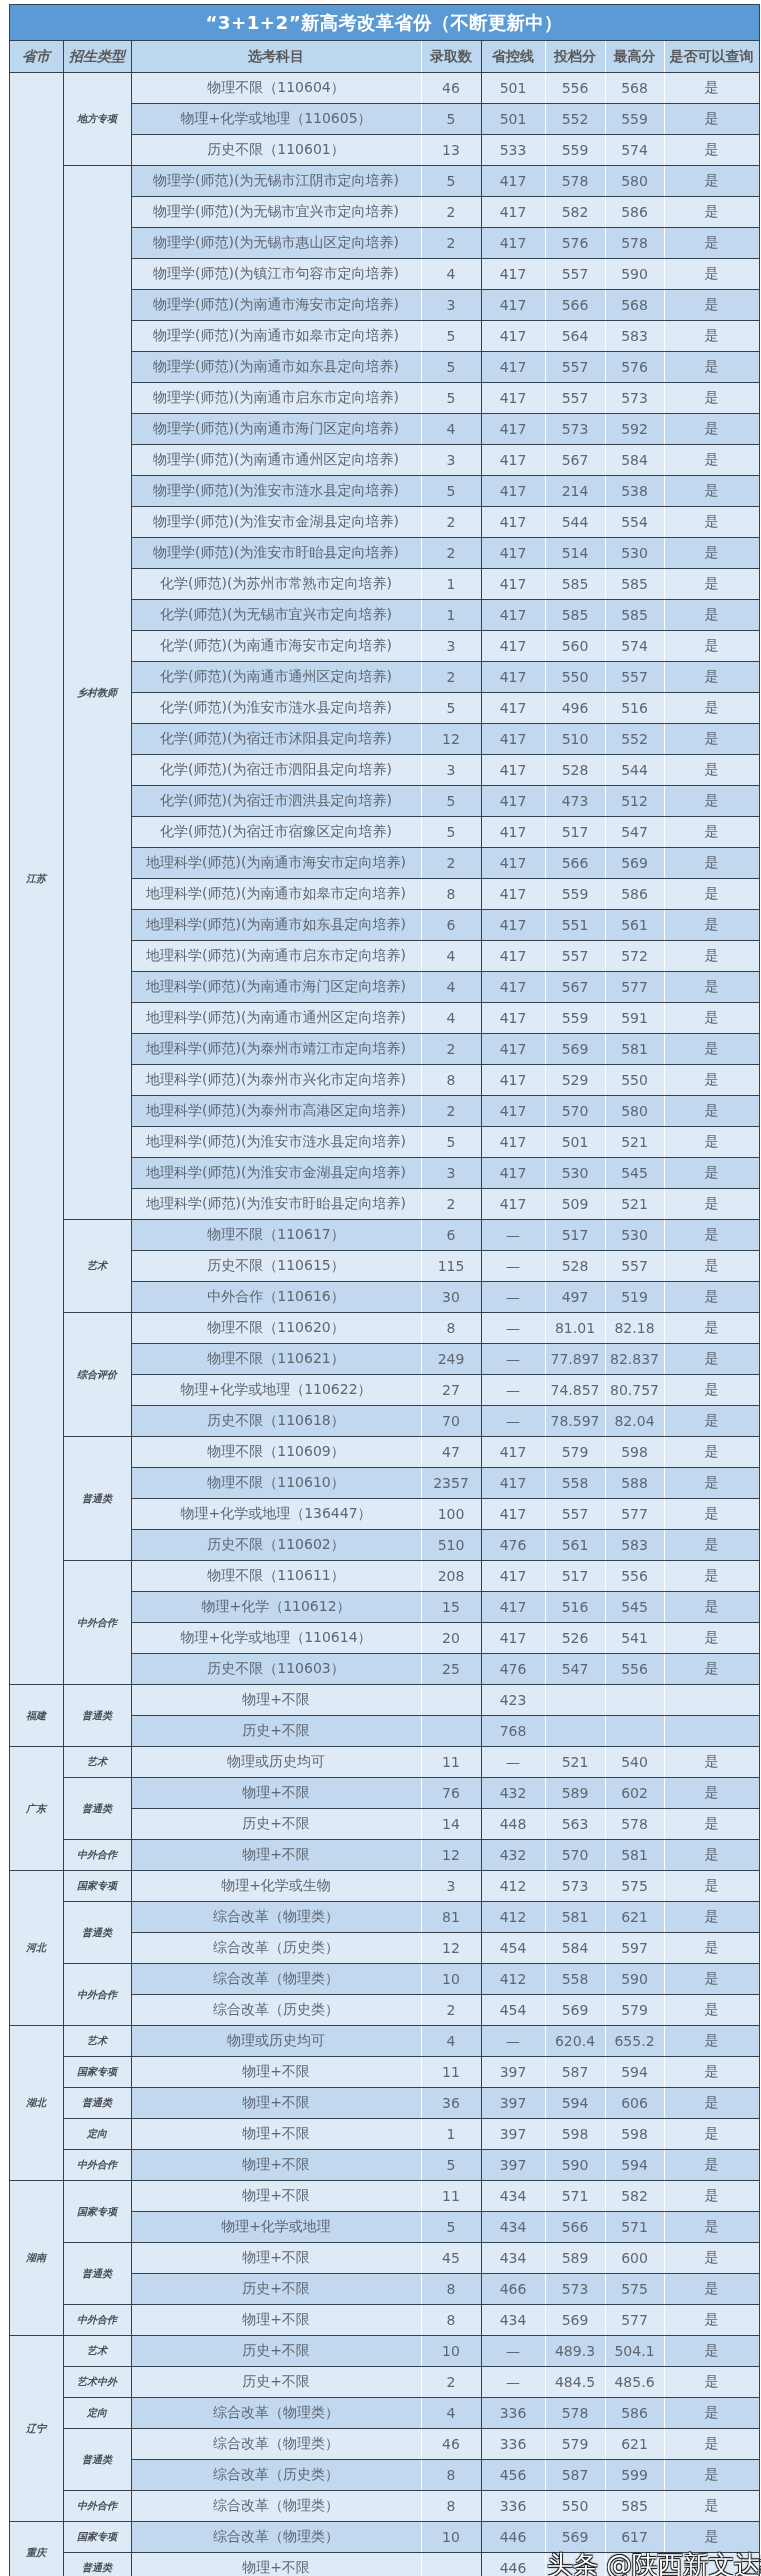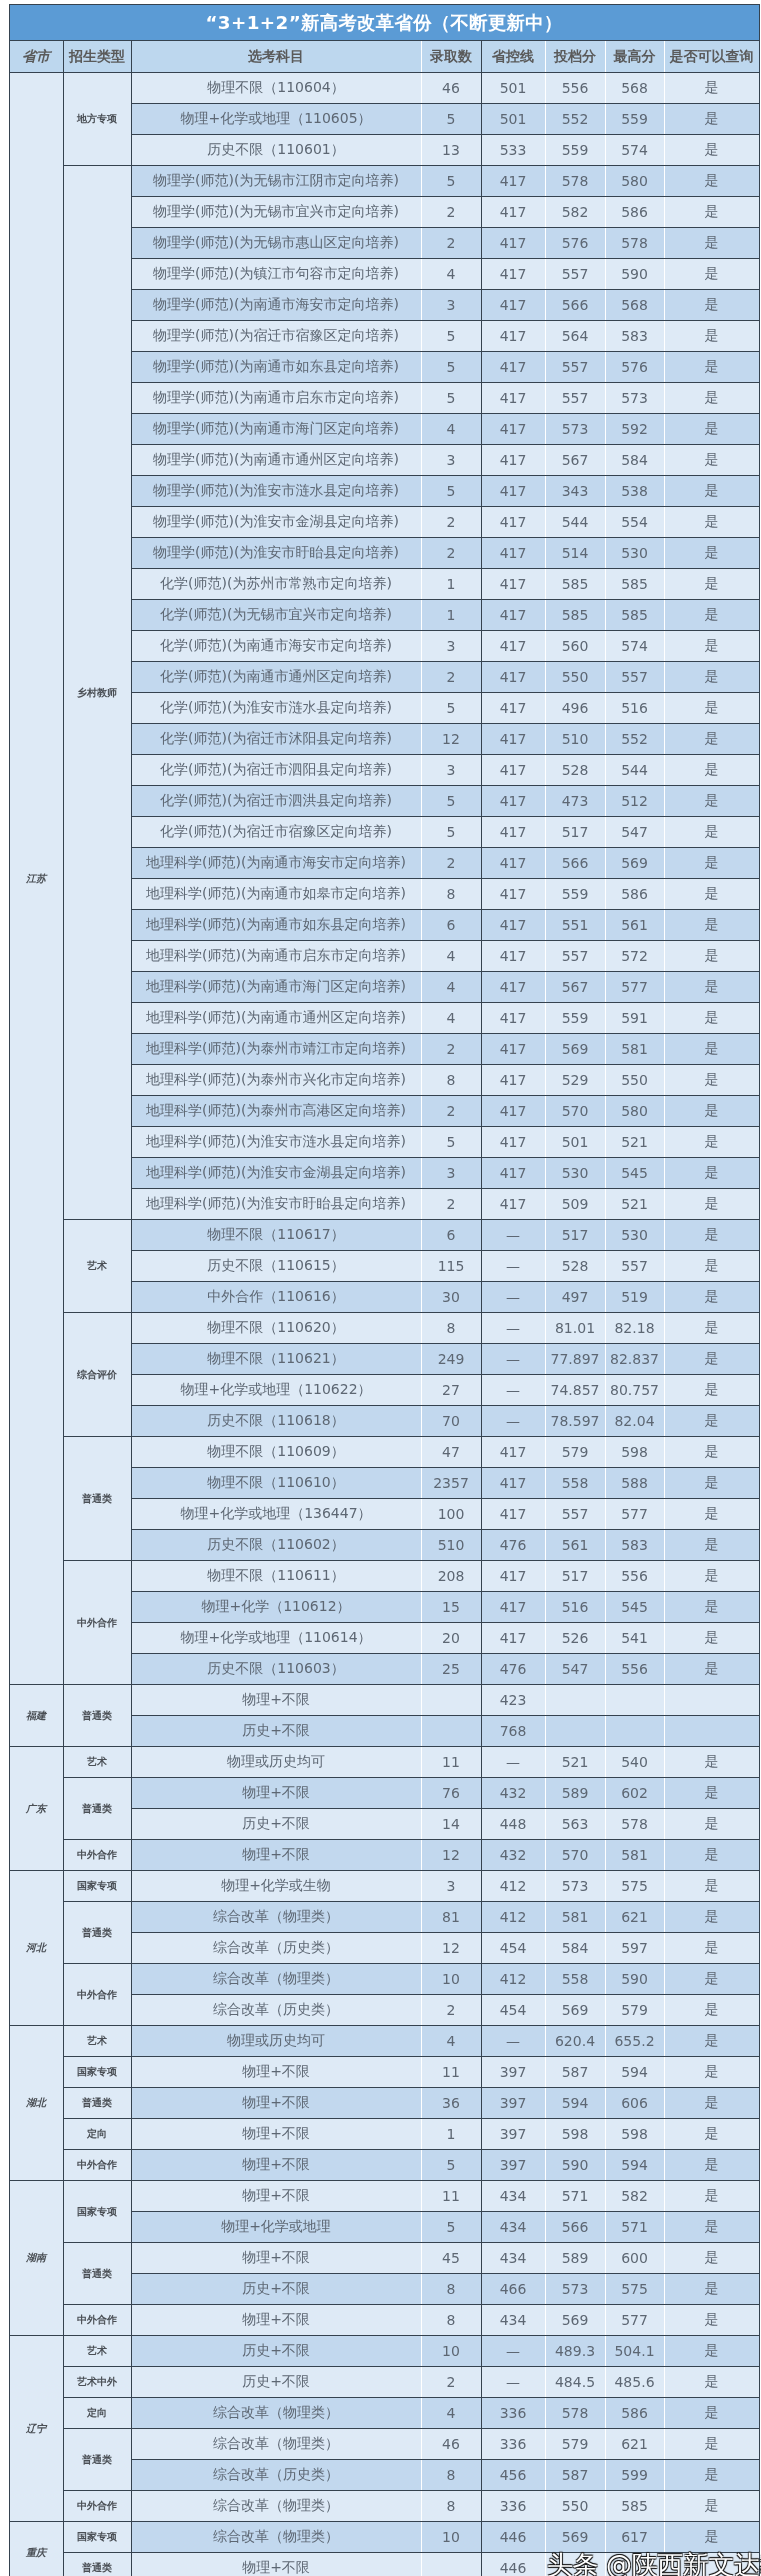--- a/index.html
+++ b/index.html
@@ -25,7 +25,7 @@
   tr.band-dark td.cell{background:var(--band-dark);}
   td.label{background:var(--band-light);color:var(--label);font-size:10px;font-weight:bold;border:1.1px solid var(--line);}
   .c-prov{border-left:1.1px solid var(--line) !important;font-style:italic;}
-  .c-type{border-left:1.1px solid var(--line) !important;}
+  .c-type{border-left:1.1px solid var(--line) !important;font-style:italic;}
   .c-subj{border-left:1.1px solid var(--line) !important;}
   .c-ctrl{border-left:1.1px solid var(--line) !important;}
   .c-query{border-right:1.1px solid var(--line) !important;}

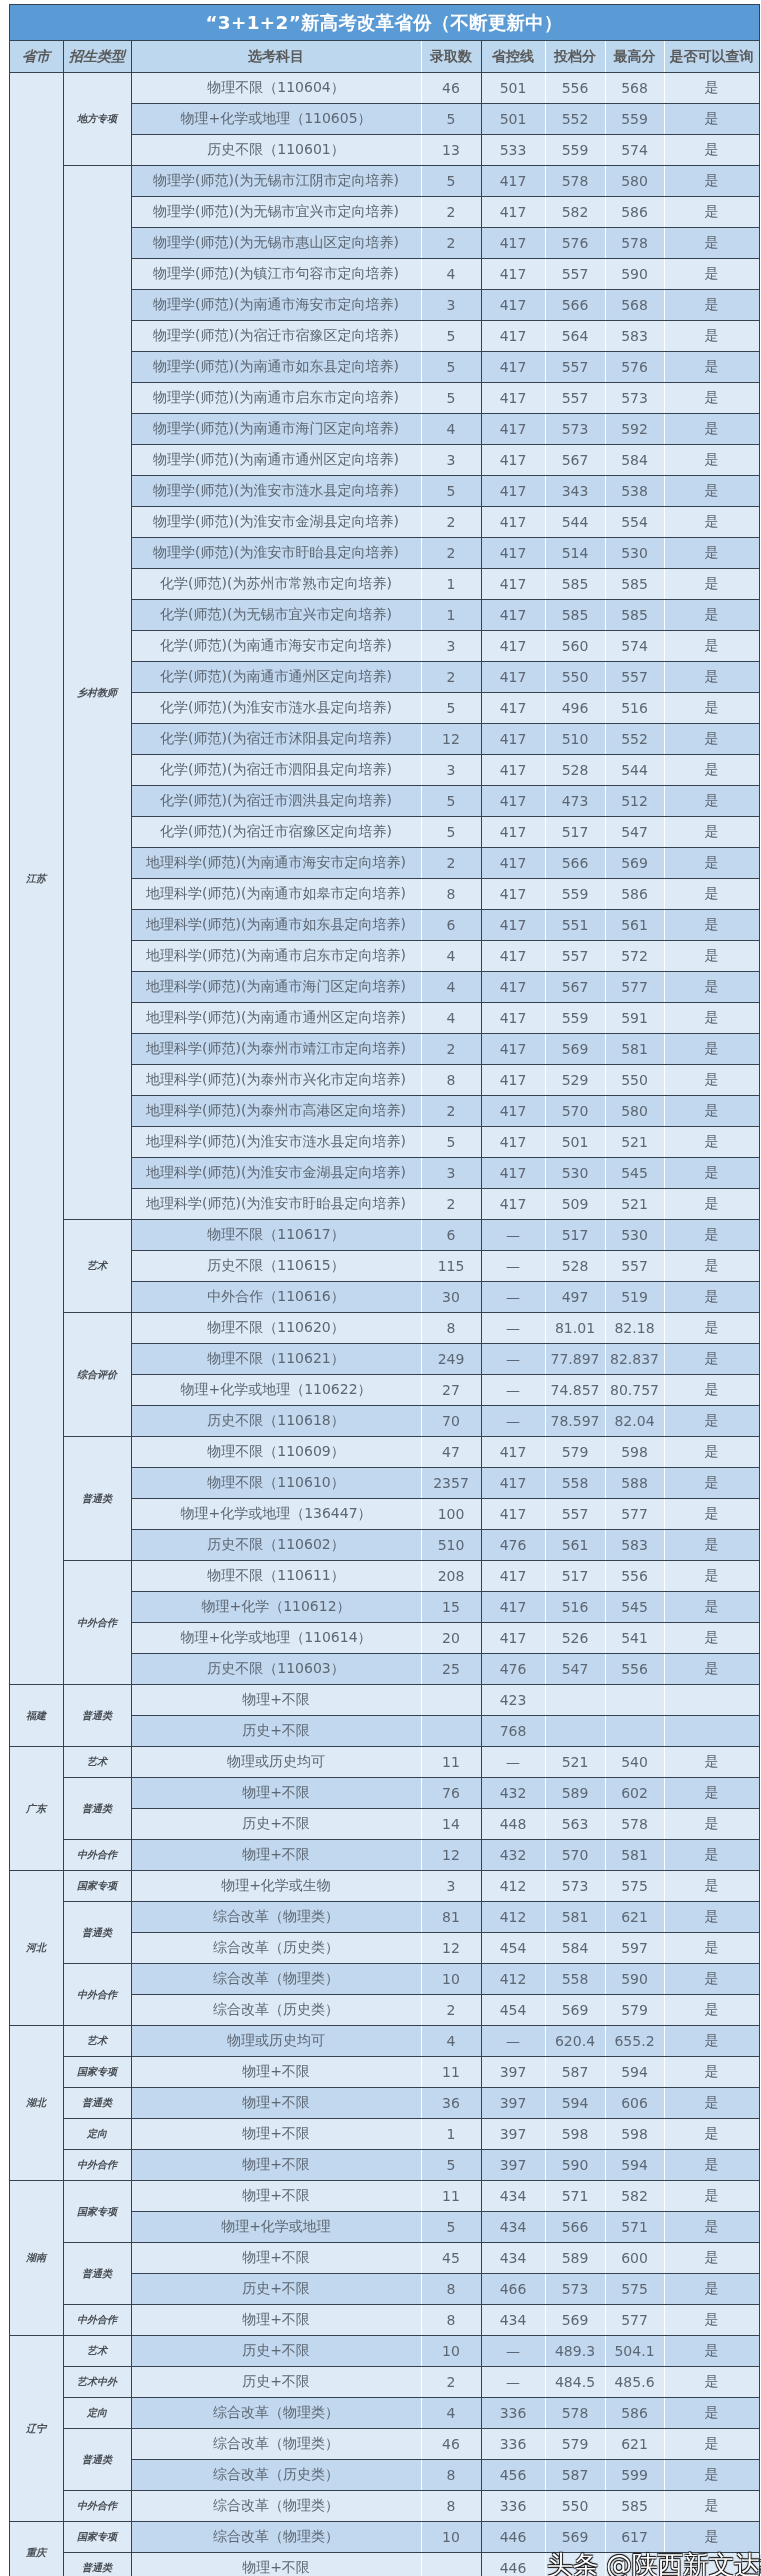--- a/index.html
+++ b/index.html
@@ -130,7 +130,7 @@
         <td class="cell c-query">是</td>
       </tr>
       <tr class="data-row band-light">
-        <td class="cell c-subj">物理学(师范)(为宿迁市宿豫区定向培养)</td>
+        <td class="cell c-subj">物理学(师范)(为南通市如皋市定向培养)</td>
         <td class="cell c-adm">5</td>
         <td class="cell c-ctrl">417</td>
         <td class="cell c-file">564</td>

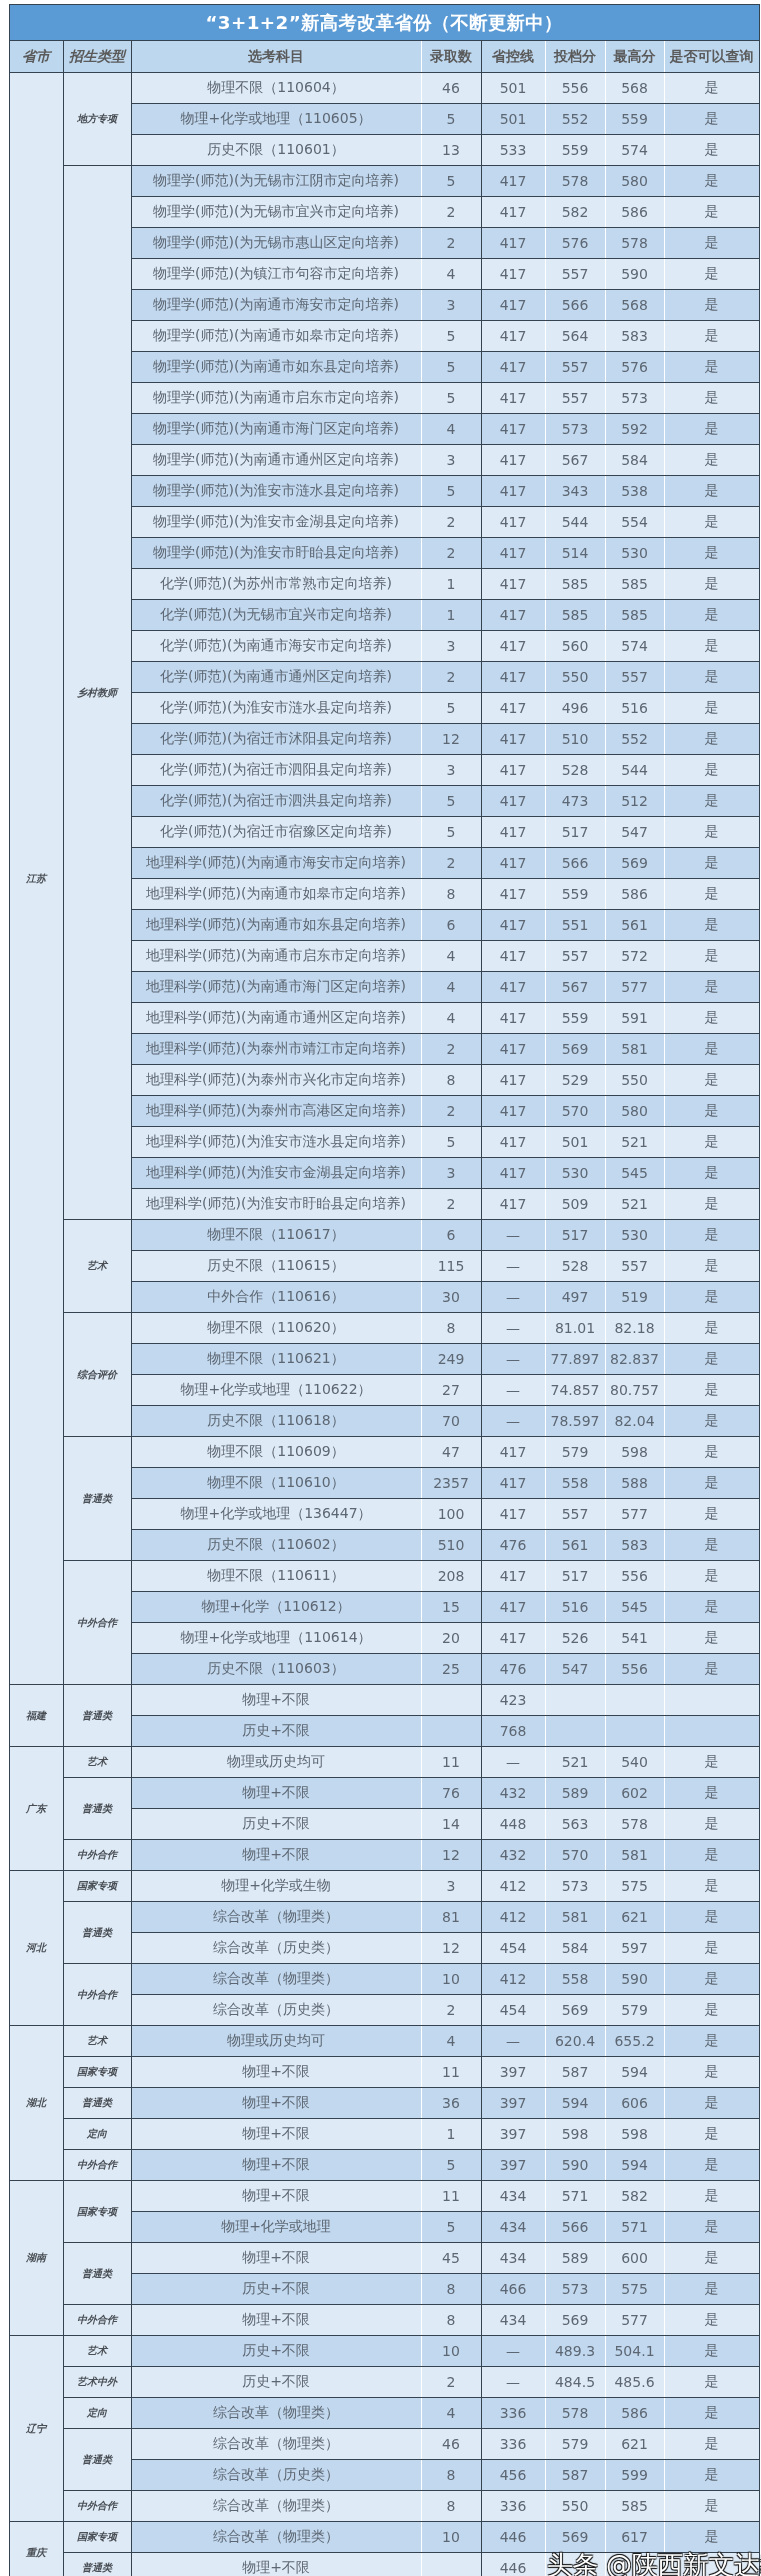--- a/index.html
+++ b/index.html
@@ -173,7 +173,7 @@
         <td class="cell c-subj">物理学(师范)(为淮安市涟水县定向培养)</td>
         <td class="cell c-adm">5</td>
         <td class="cell c-ctrl">417</td>
-        <td class="cell c-file">343</td>
+        <td class="cell c-file">214</td>
         <td class="cell c-max">538</td>
         <td class="cell c-query">是</td>
       </tr>

